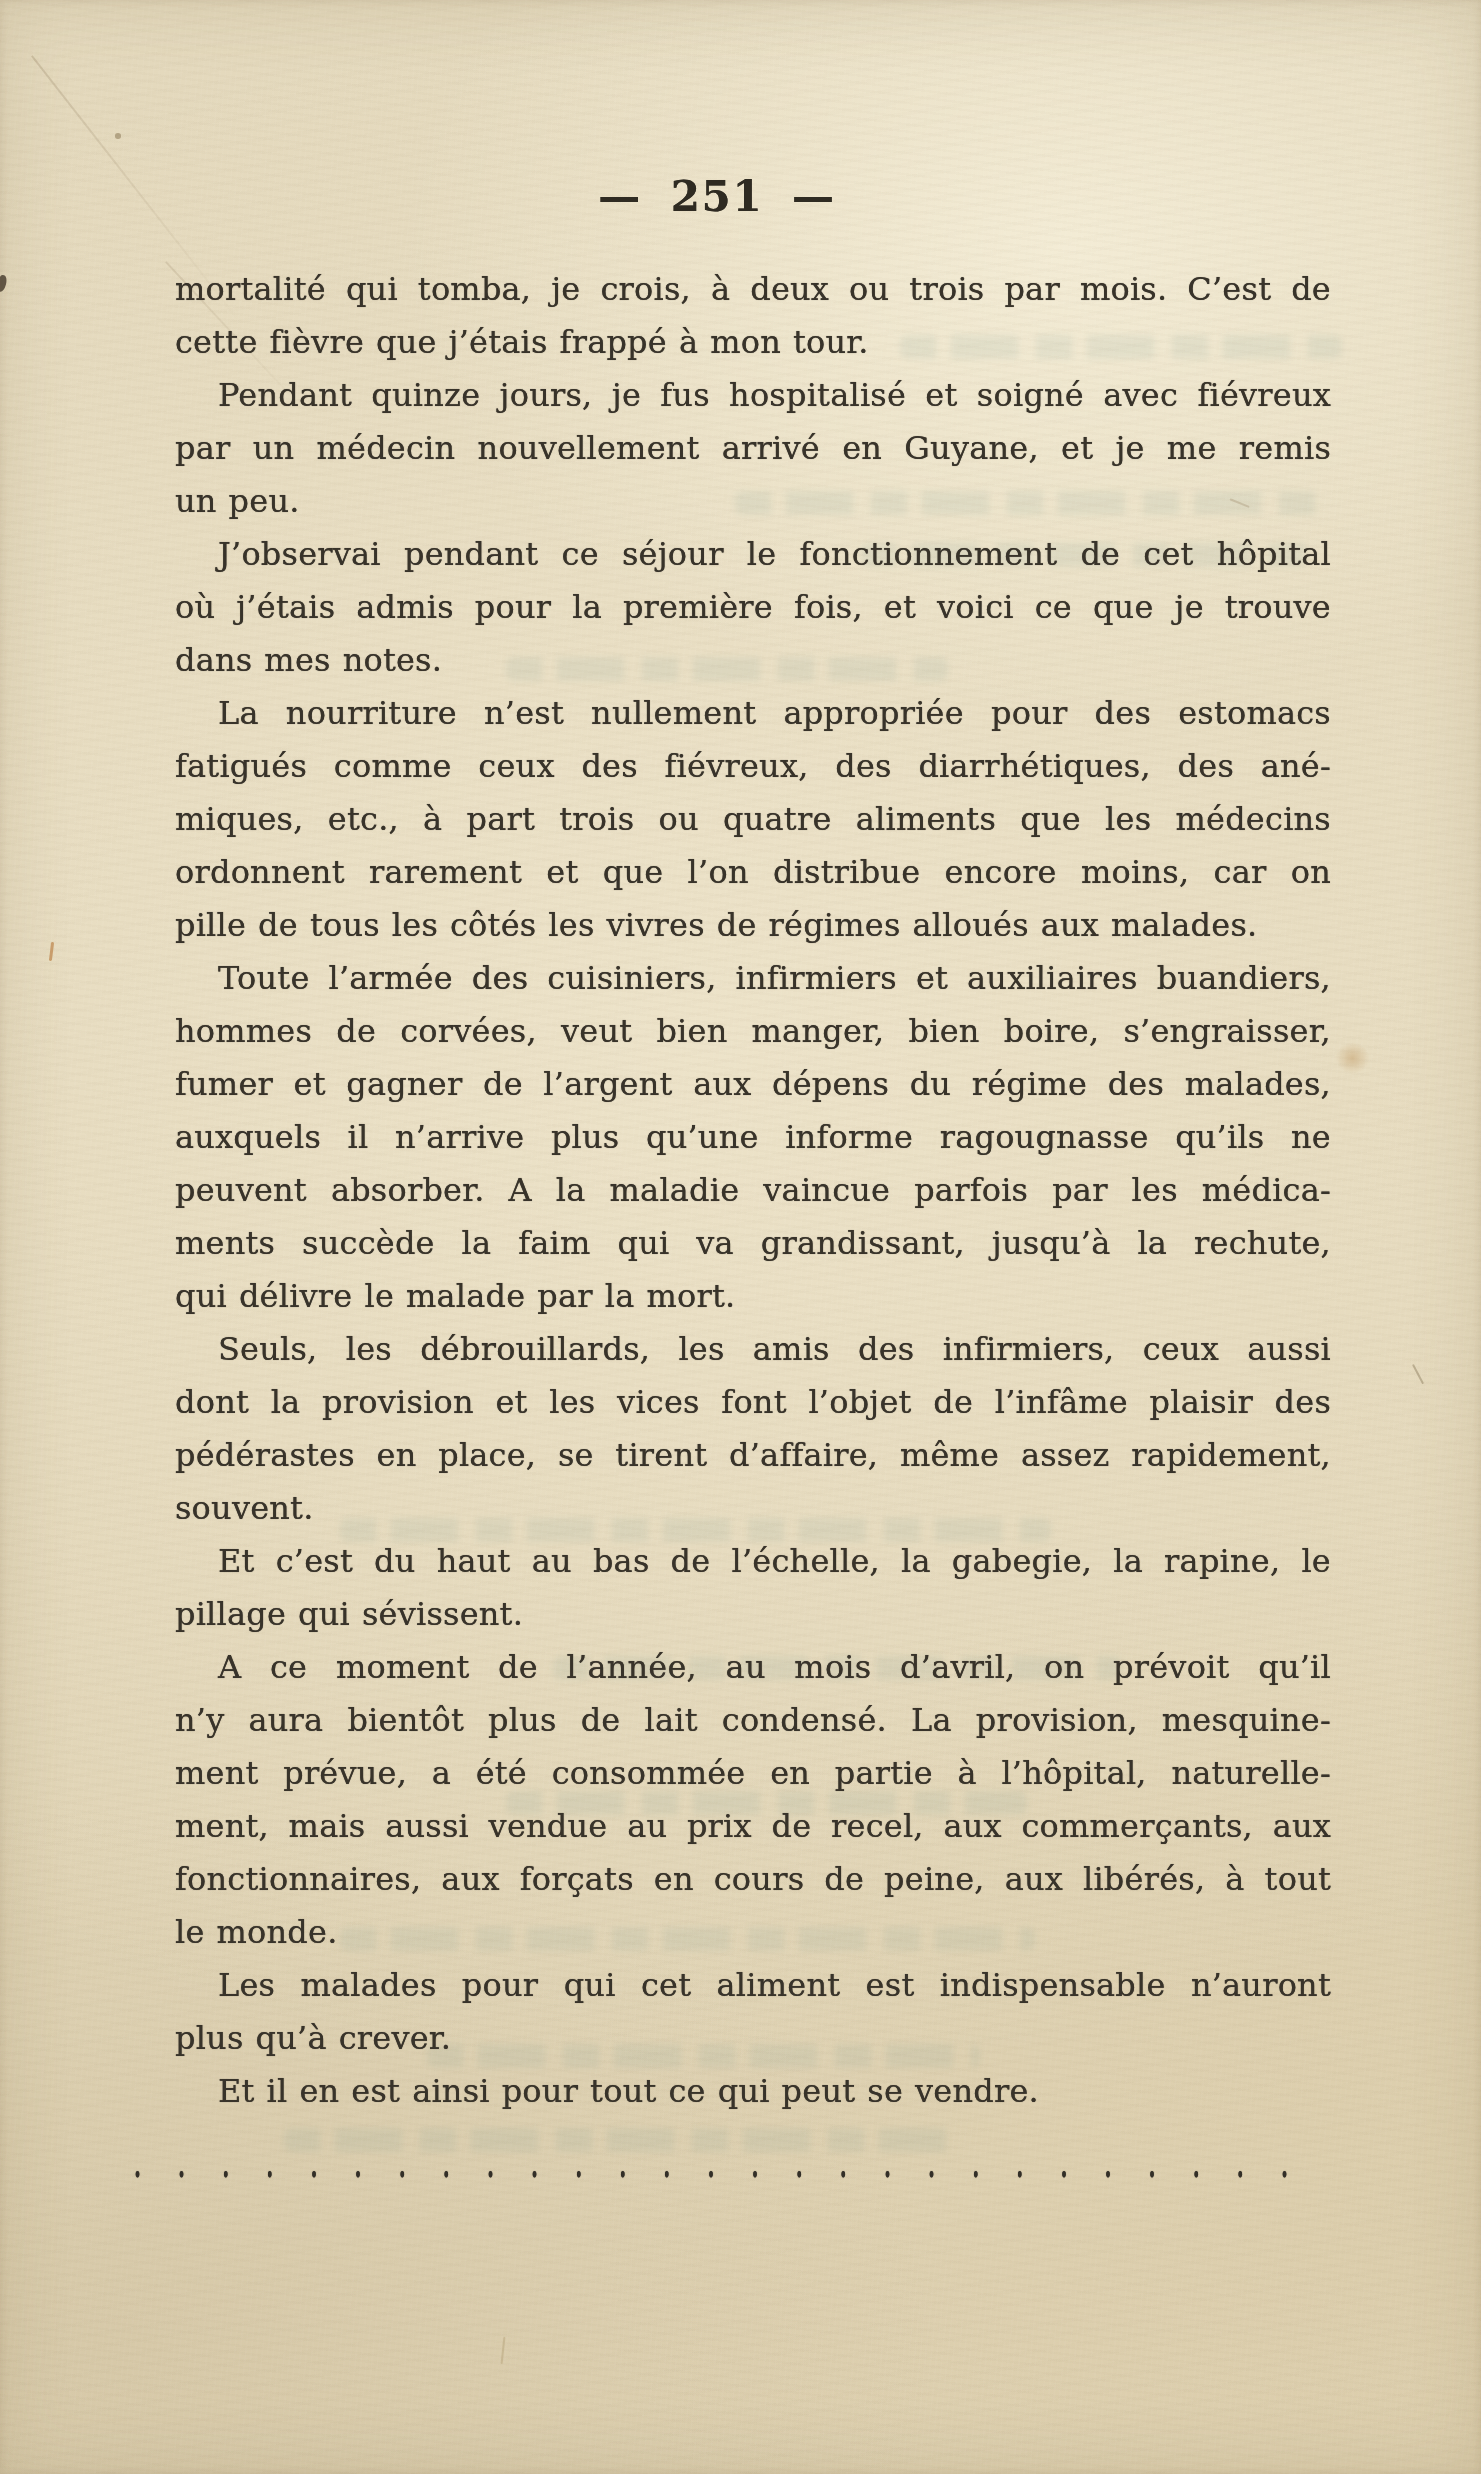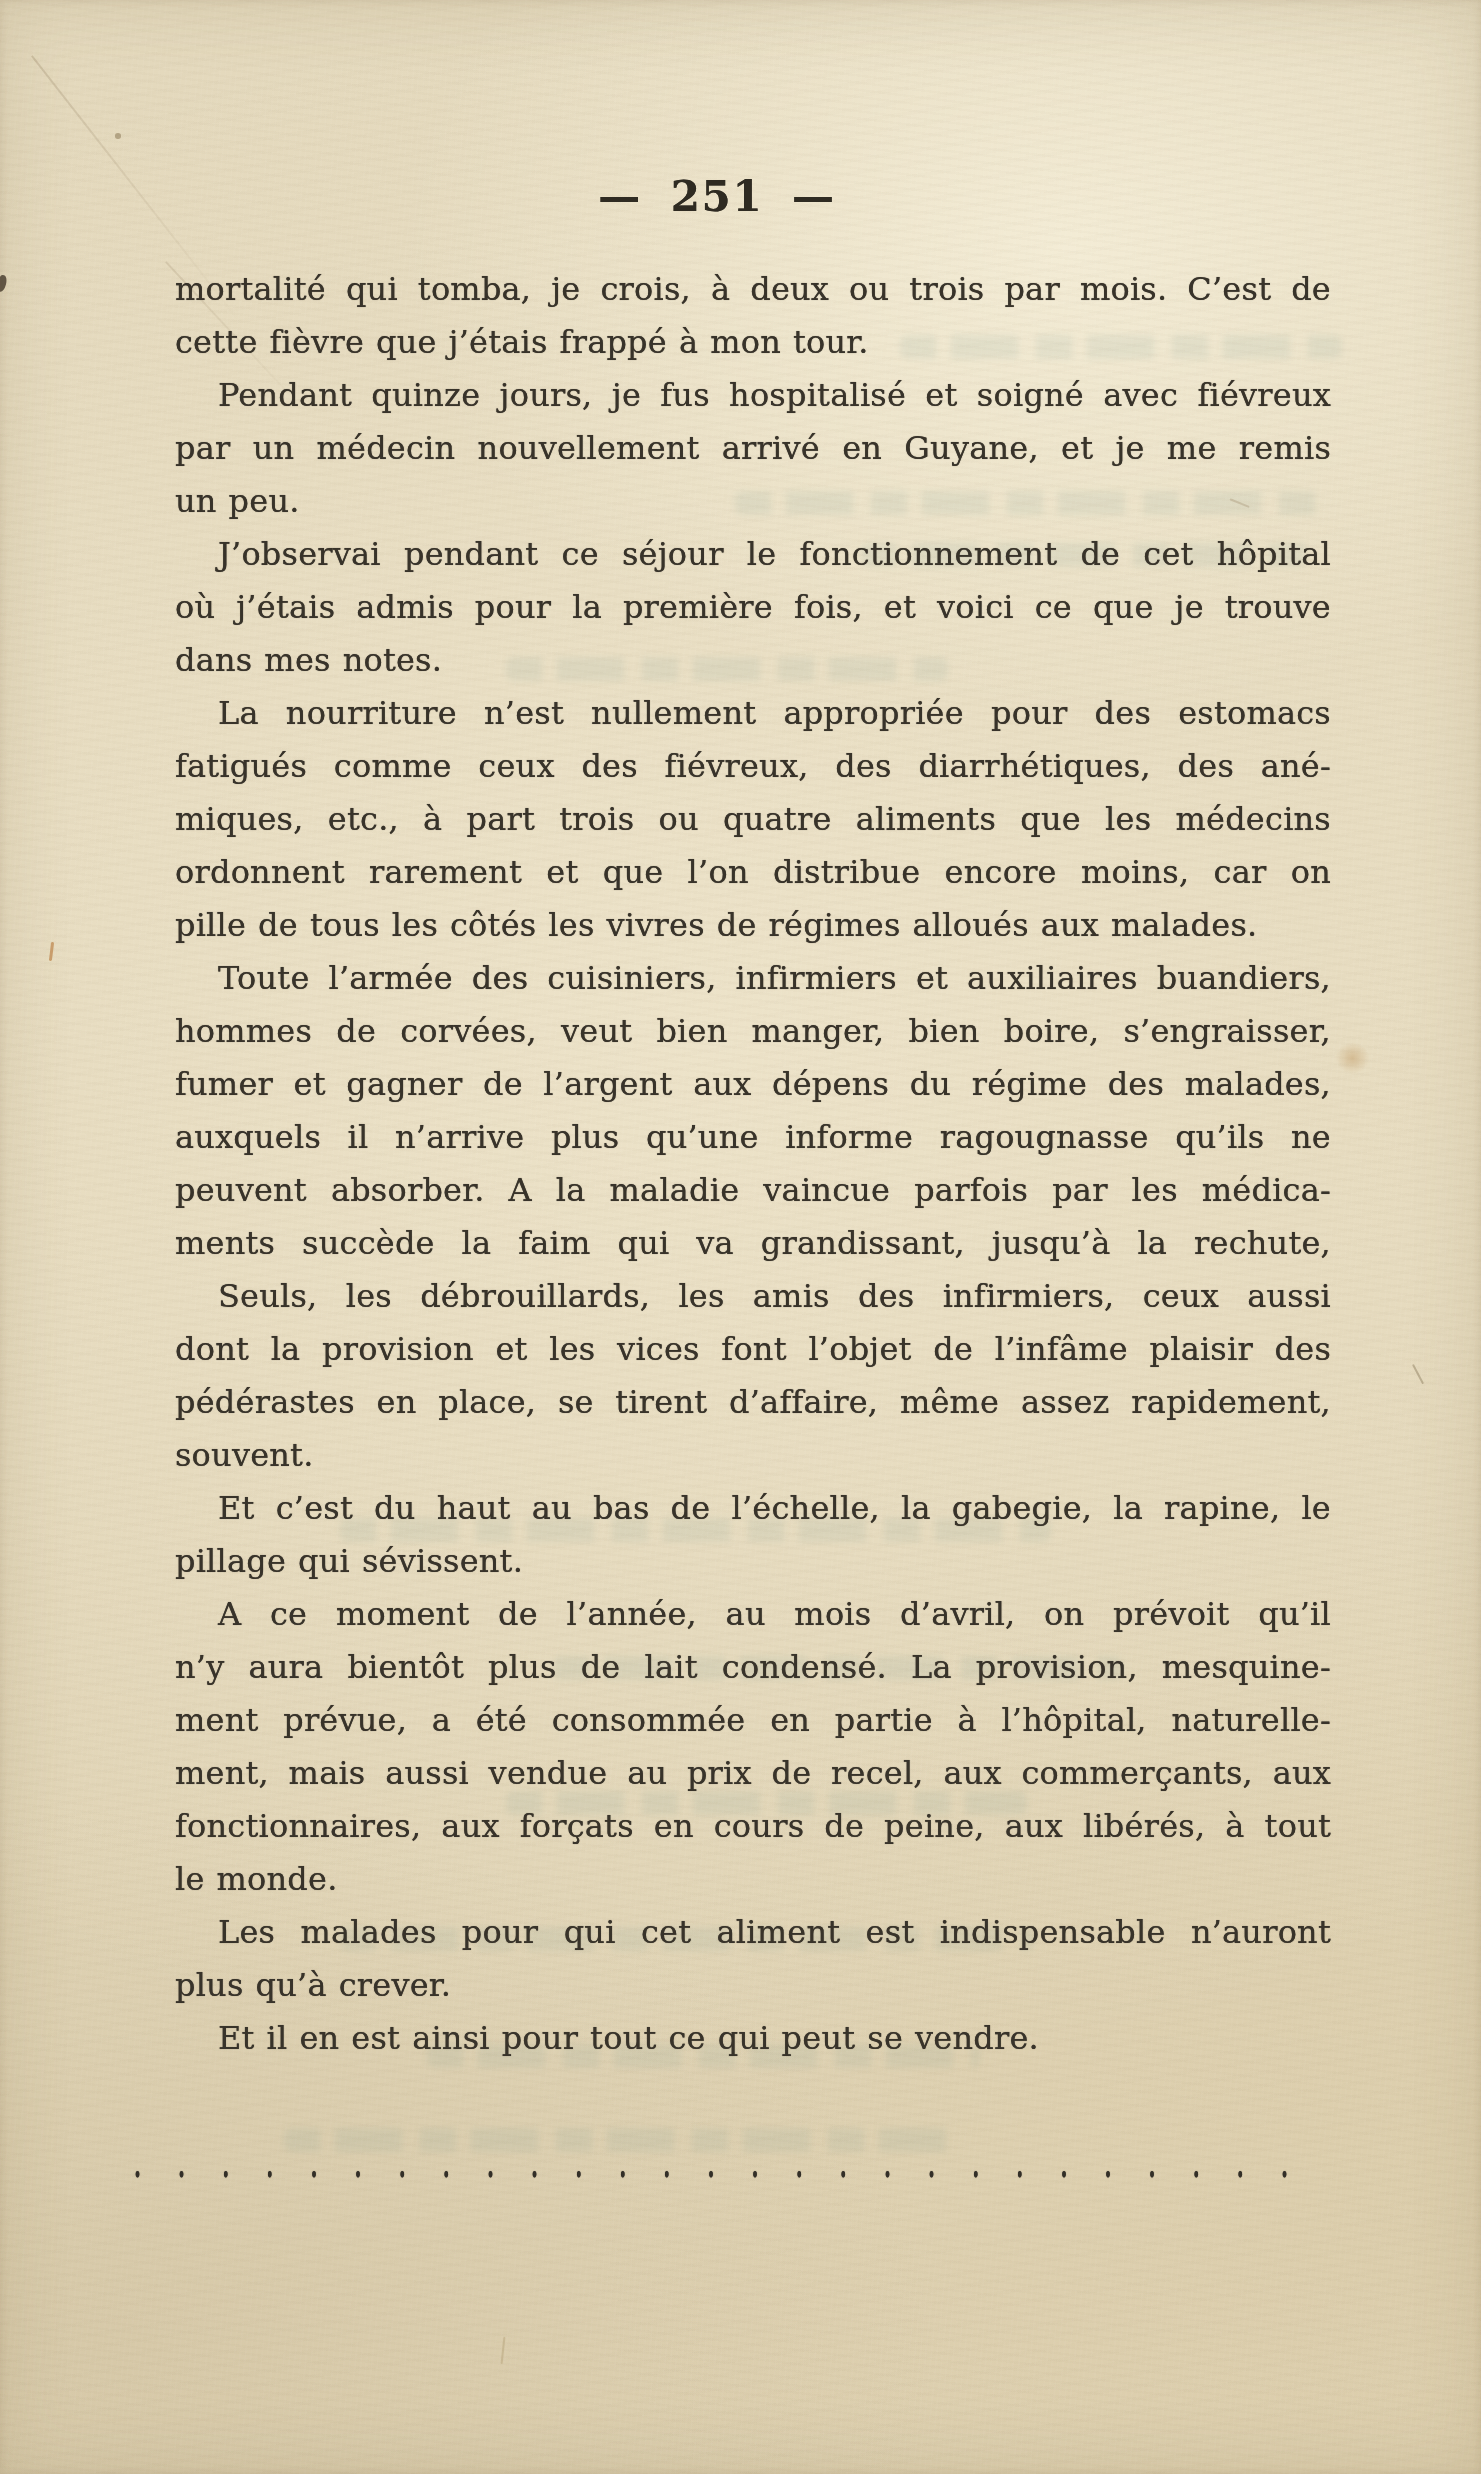--- a/index.html
+++ b/index.html
@@ -200,6 +200,7 @@
     <div class="line">auxquels il n’arrive plus qu’une informe ragougnasse qu’ils ne</div>
     <div class="line">peuvent absorber. A la maladie vaincue parfois par les médica-</div>
     <div class="line">ments succède la faim qui va grandissant, jusqu’à la rechute,</div>
+    <div class="line end">qui délivre le malade par la mort.</div>
     <div class="line indent">Seuls, les débrouillards, les amis des infirmiers, ceux aussi</div>
     <div class="line">dont la provision et les vices font l’objet de l’infâme plaisir des</div>
     <div class="line">pédérastes en place, se tirent d’affaire, même assez rapidement,</div>

